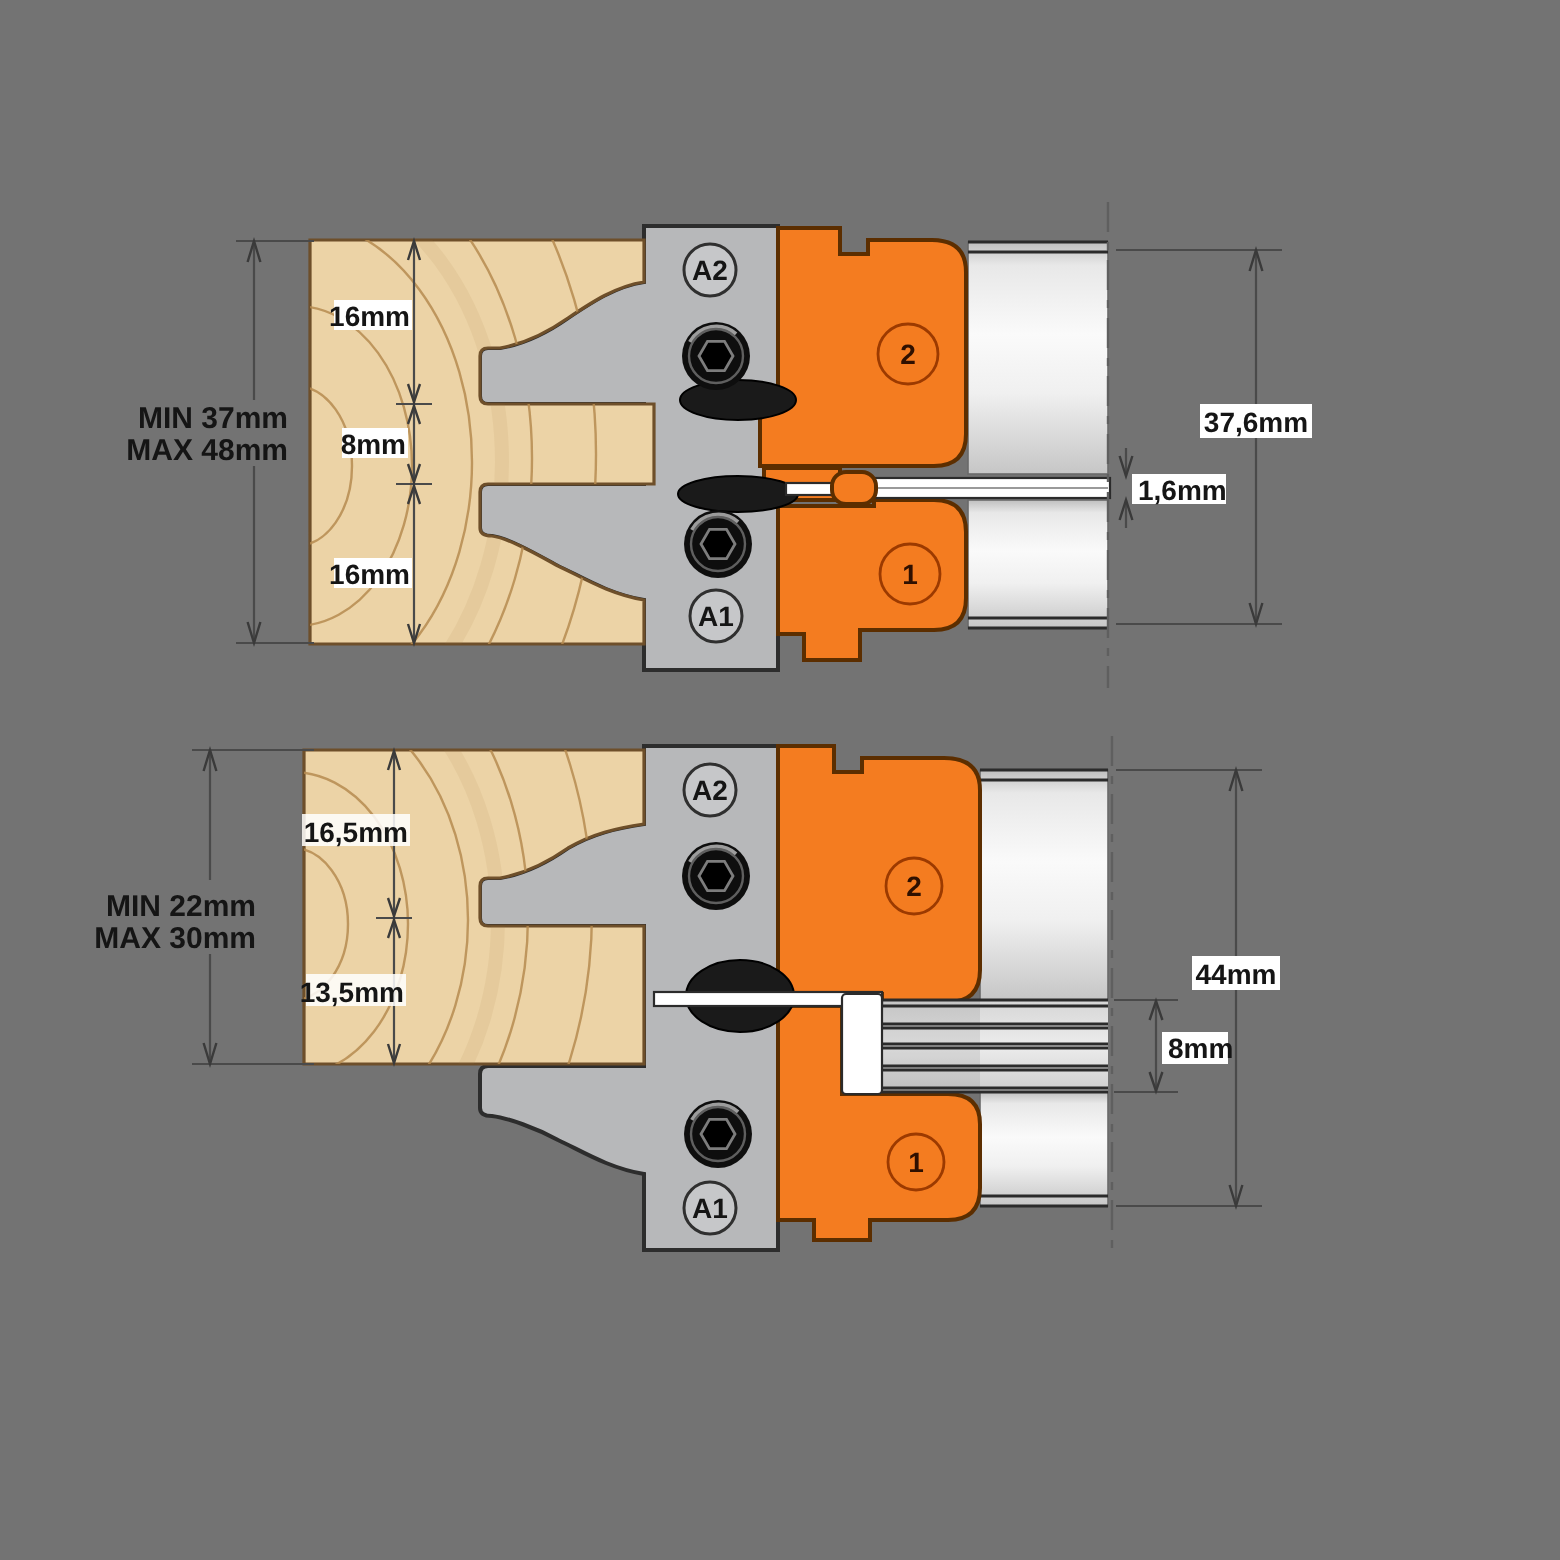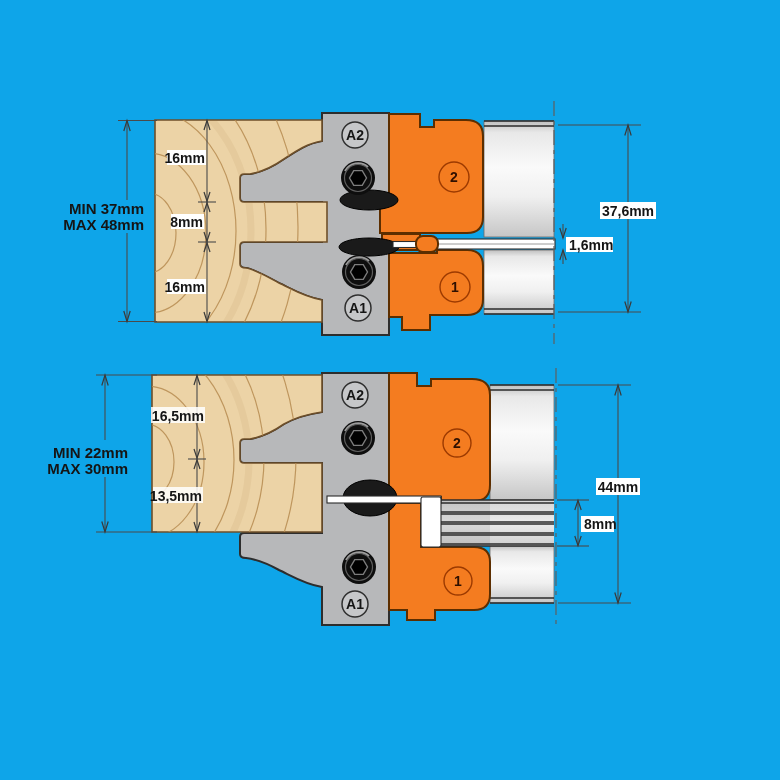--- a/index.html
+++ b/index.html
@@ -3,7 +3,7 @@
 <meta charset="utf-8">
 <style>
   html,body{margin:0;padding:0;background:#ffffff;}
-  .stage{width:780px;height:780px;position:relative;background:#0ea5e9;
+  .stage{width:780px;height:780px;position:relative;background:#737373;
          font-family:"Liberation Sans", sans-serif;}
   svg{display:block;}
   text{font-family:"Liberation Sans", sans-serif;fill:#151515;}

